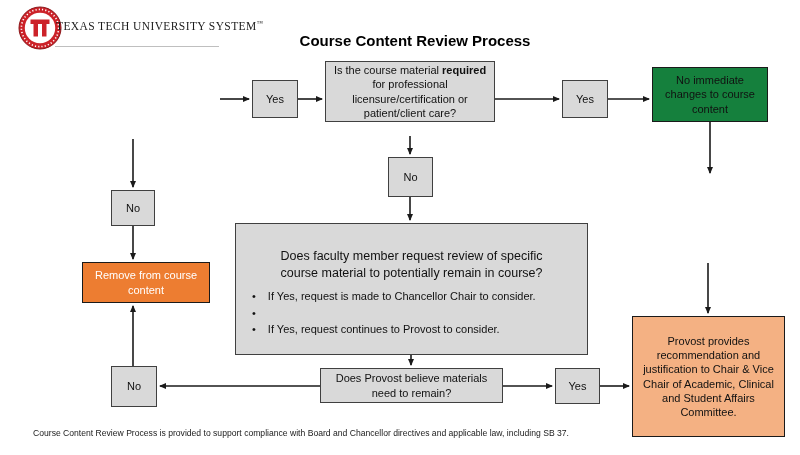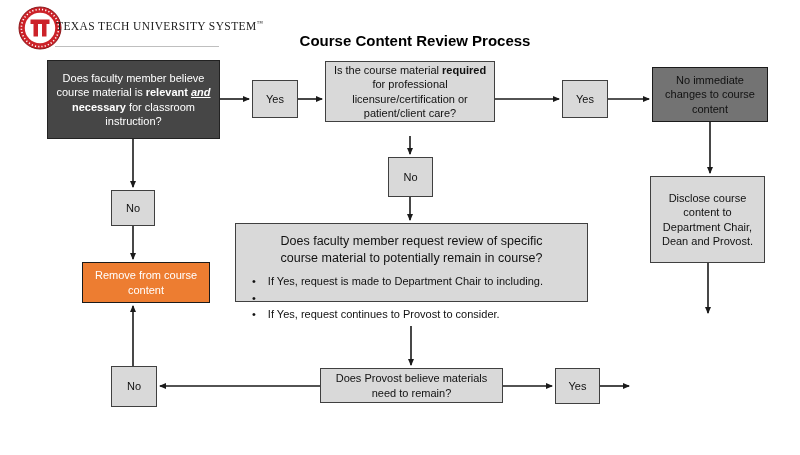--- a/index.html
+++ b/index.html
@@ -105,15 +105,6 @@
     </g>
   </svg>
 
-  <div class="box dark" id="q1">
-    <div>
-      <span>Does faculty member believe course material is</span>
-      <span class="b">relevant</span>
-      <span class="conj">and</span>
-      <span class="b">necessary</span>
-      <span>for classroom instruction?</span>
-    </div>
-  </div>
 
   <div class="box tag" id="yes1">Yes</div>
 

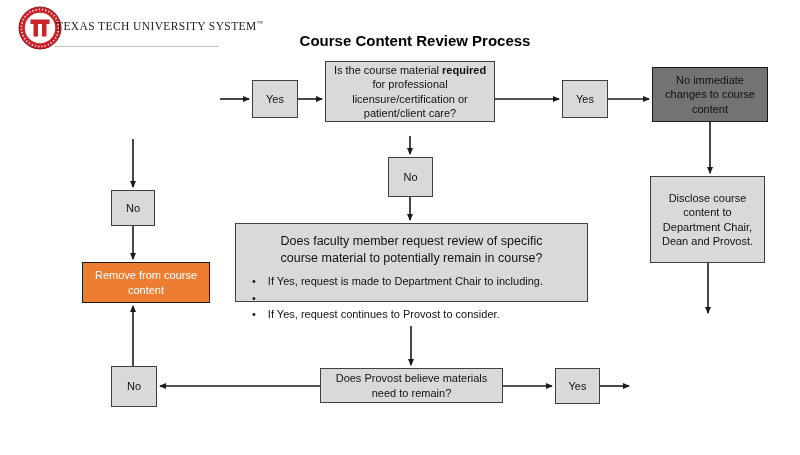--- a/index.html
+++ b/index.html
@@ -30,7 +30,7 @@
     text-align:center; font-size:11px; line-height:1.3; padding:2px 5px;
   }
   .box.dark  { background:#464646; color:#fff; border-color:#222; }
-  .box.blue  { background:#737373; border-color:#1a1a1a; }
+  .box.blue  { background:#15803d; border-color:#1a1a1a; }
   .box.orange{ background:#ed7d31; color:#fff; border-color:#1a1a1a; }
   .box.lorange{ background:#f4b183; border-color:#1a1a1a; }
   .box.tag   { font-size:11px; }

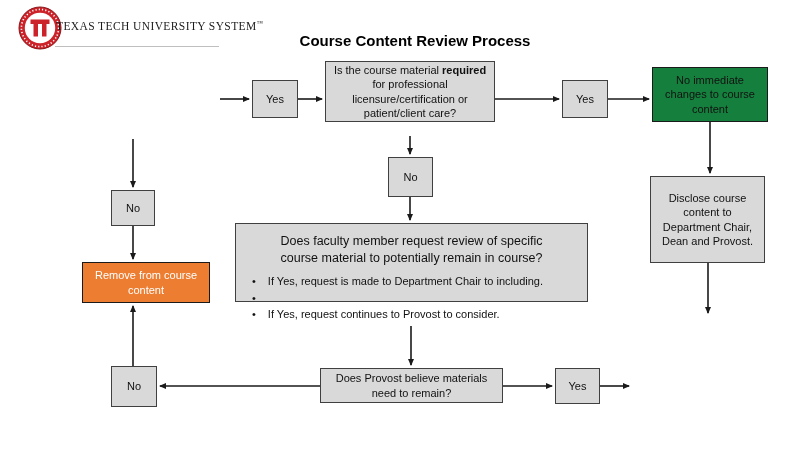--- a/index.html
+++ b/index.html
@@ -149,7 +149,6 @@
 
   <div class="box tag" id="yes3">Yes</div>
 
-  <div class="box" id="disclose">Disclose course content to Department Chair, Dean and Provost.</div>
 
 
   <div class="footnote">

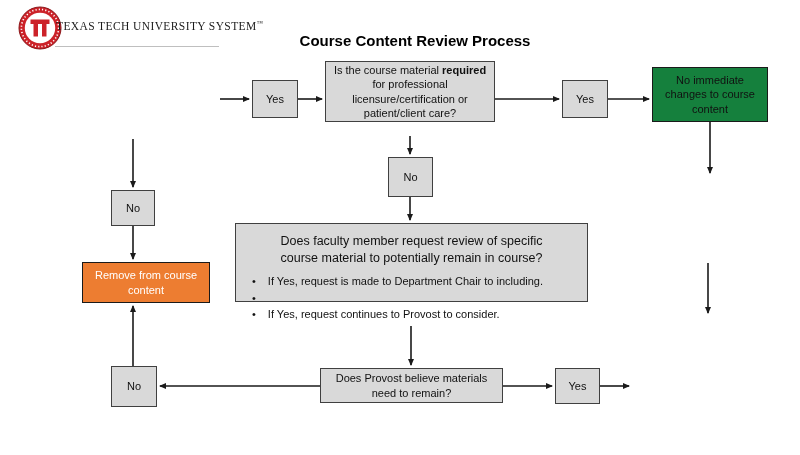--- a/index.html
+++ b/index.html
@@ -44,9 +44,9 @@
   #no1      { left:388px; top:157px; width:45px;  height:40px; }
   #no2      { left:111px; top:190px; width:44px;  height:36px; }
   #remove   { left:82px;  top:262px; width:128px; height:41px; }
-  #review   { left:235px; top:223px; width:353px; height:79px;
+  #review   { left:235px; top:223px; width:353px; height:132px;
               flex-direction:column; align-items:stretch; justify-content:flex-start;
-              padding:9px 12px 6px; }
+              padding:24px 12px 6px; }
   #no3      { left:111px; top:366px; width:46px;  height:41px; }
   #qprovost { left:320px; top:368px; width:183px; height:35px; }
   #yes3     { left:555px; top:368px; width:45px;  height:36px; }

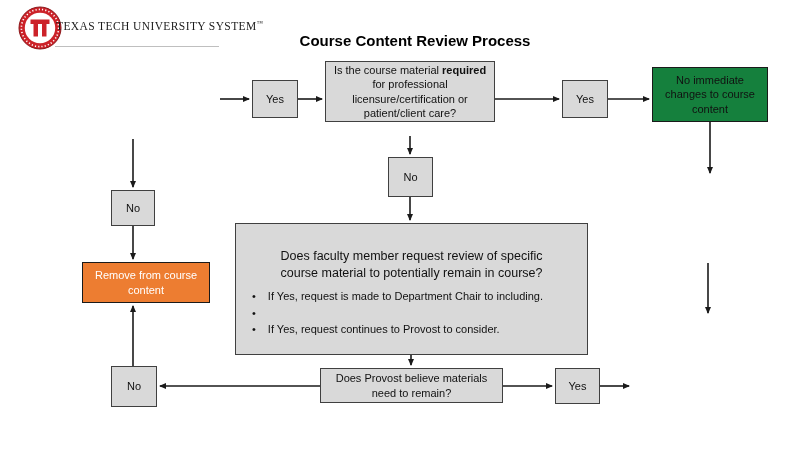--- a/index.html
+++ b/index.html
@@ -127,7 +127,7 @@
     <div class="bullets">
       <div class="bullet-row">
         <span class="bullet-dot">•</span>
-        <span>If Yes, request is made to Department Chair to including.</span>
+        <span>If Yes, request is made to Chancellor Chair to consider.</span>
       </div>
       <div class="bullet-row">
         <span class="bullet-dot">•</span>

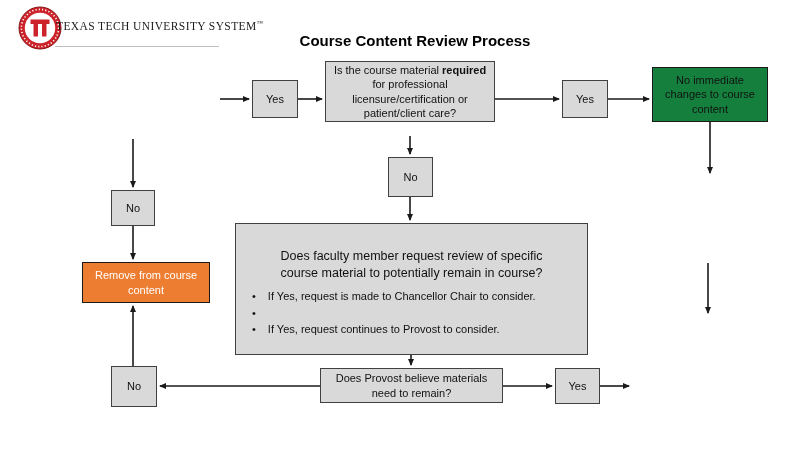--- a/index.html
+++ b/index.html
@@ -150,6 +150,7 @@
   <div class="box tag" id="yes3">Yes</div>
 
 
+  <div class="box lorange" id="committee">Provost provides recommendation and justification to Chair &amp; Vice Chair of Academic, Clinical and Student Affairs Committee.</div>
 
   <div class="footnote">
   </div>

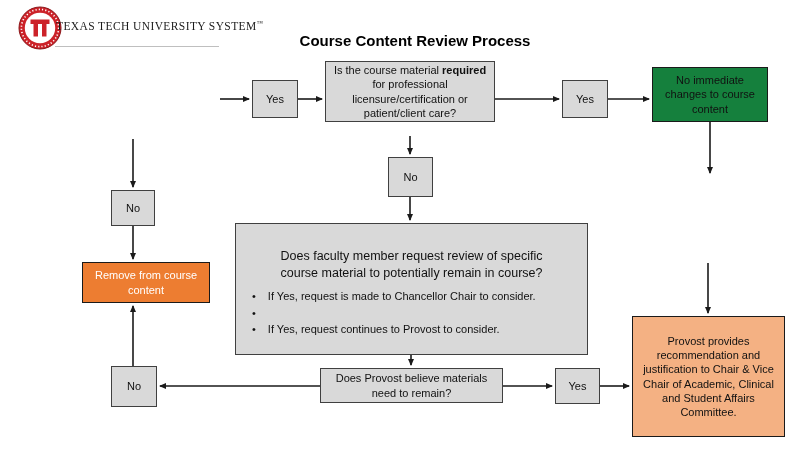--- a/index.html
+++ b/index.html
@@ -153,6 +153,7 @@
   <div class="box lorange" id="committee">Provost provides recommendation and justification to Chair &amp; Vice Chair of Academic, Clinical and Student Affairs Committee.</div>
 
   <div class="footnote">
+    <div>Course Content Review Process is provided to support compliance with Board and Chancellor directives and applicable law, including SB 37.</div>
   </div>
 
 </div>

